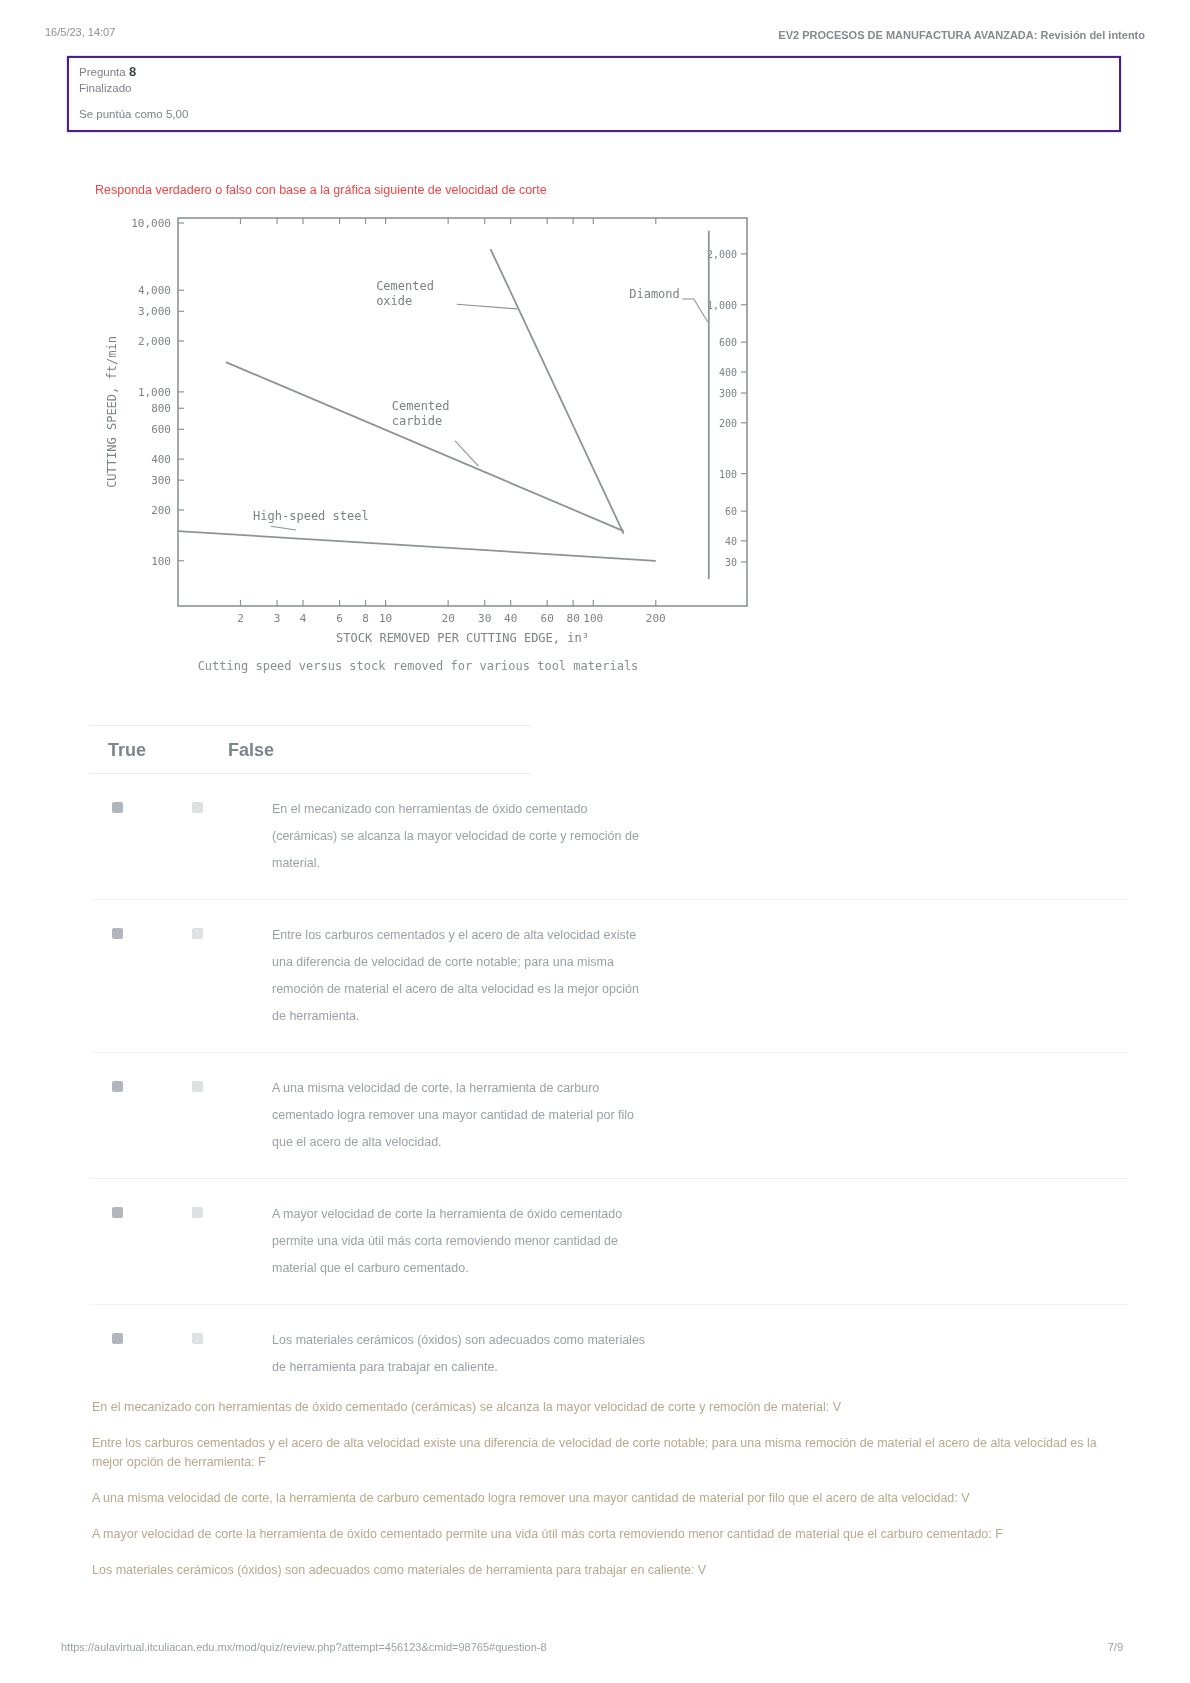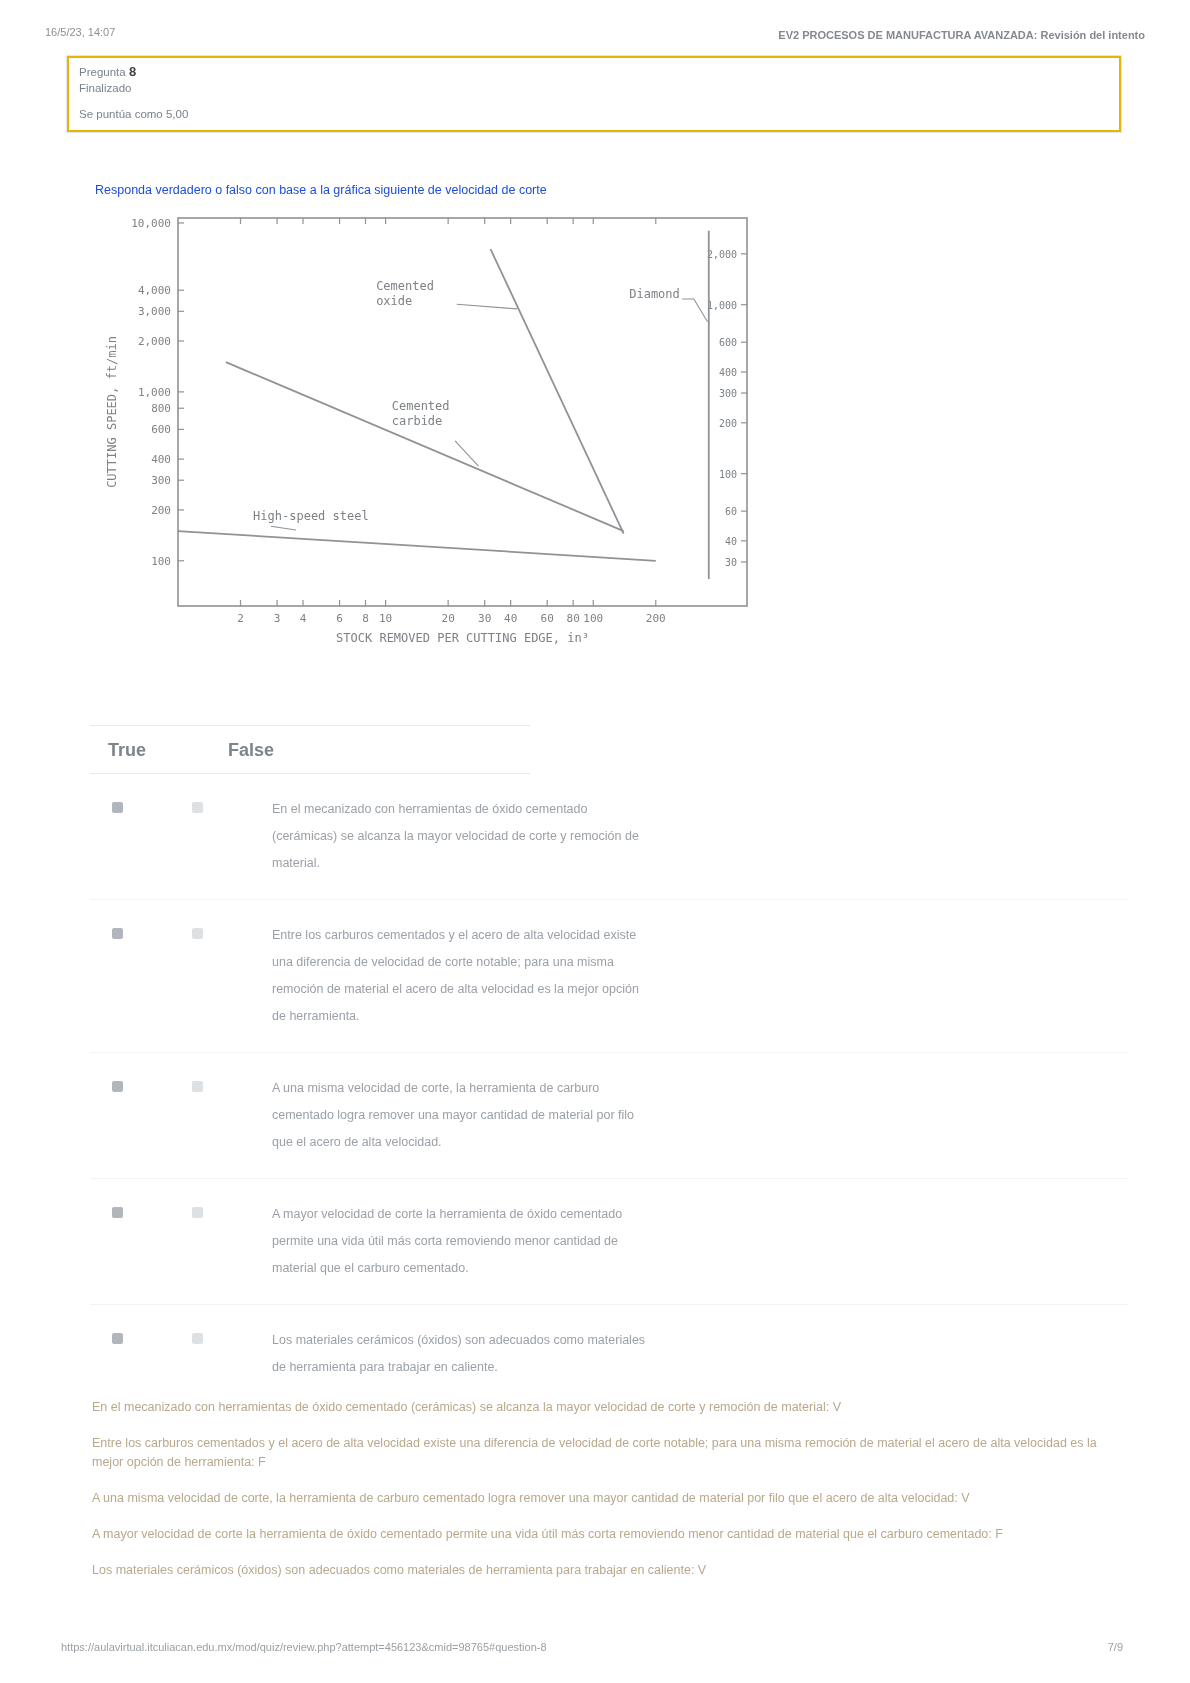--- a/index.html
+++ b/index.html
@@ -20,7 +20,7 @@
   
   .qbox{
     position:absolute;left:66px;top:55px;width:1056px;height:78px;
-    background:#eab308;border:1px solid #e3e7e9;box-sizing:border-box;
+    background:#4c1d95;border:1px solid #e3e7e9;box-sizing:border-box;
     padding:2px;
   }
   .qbox .qinner{

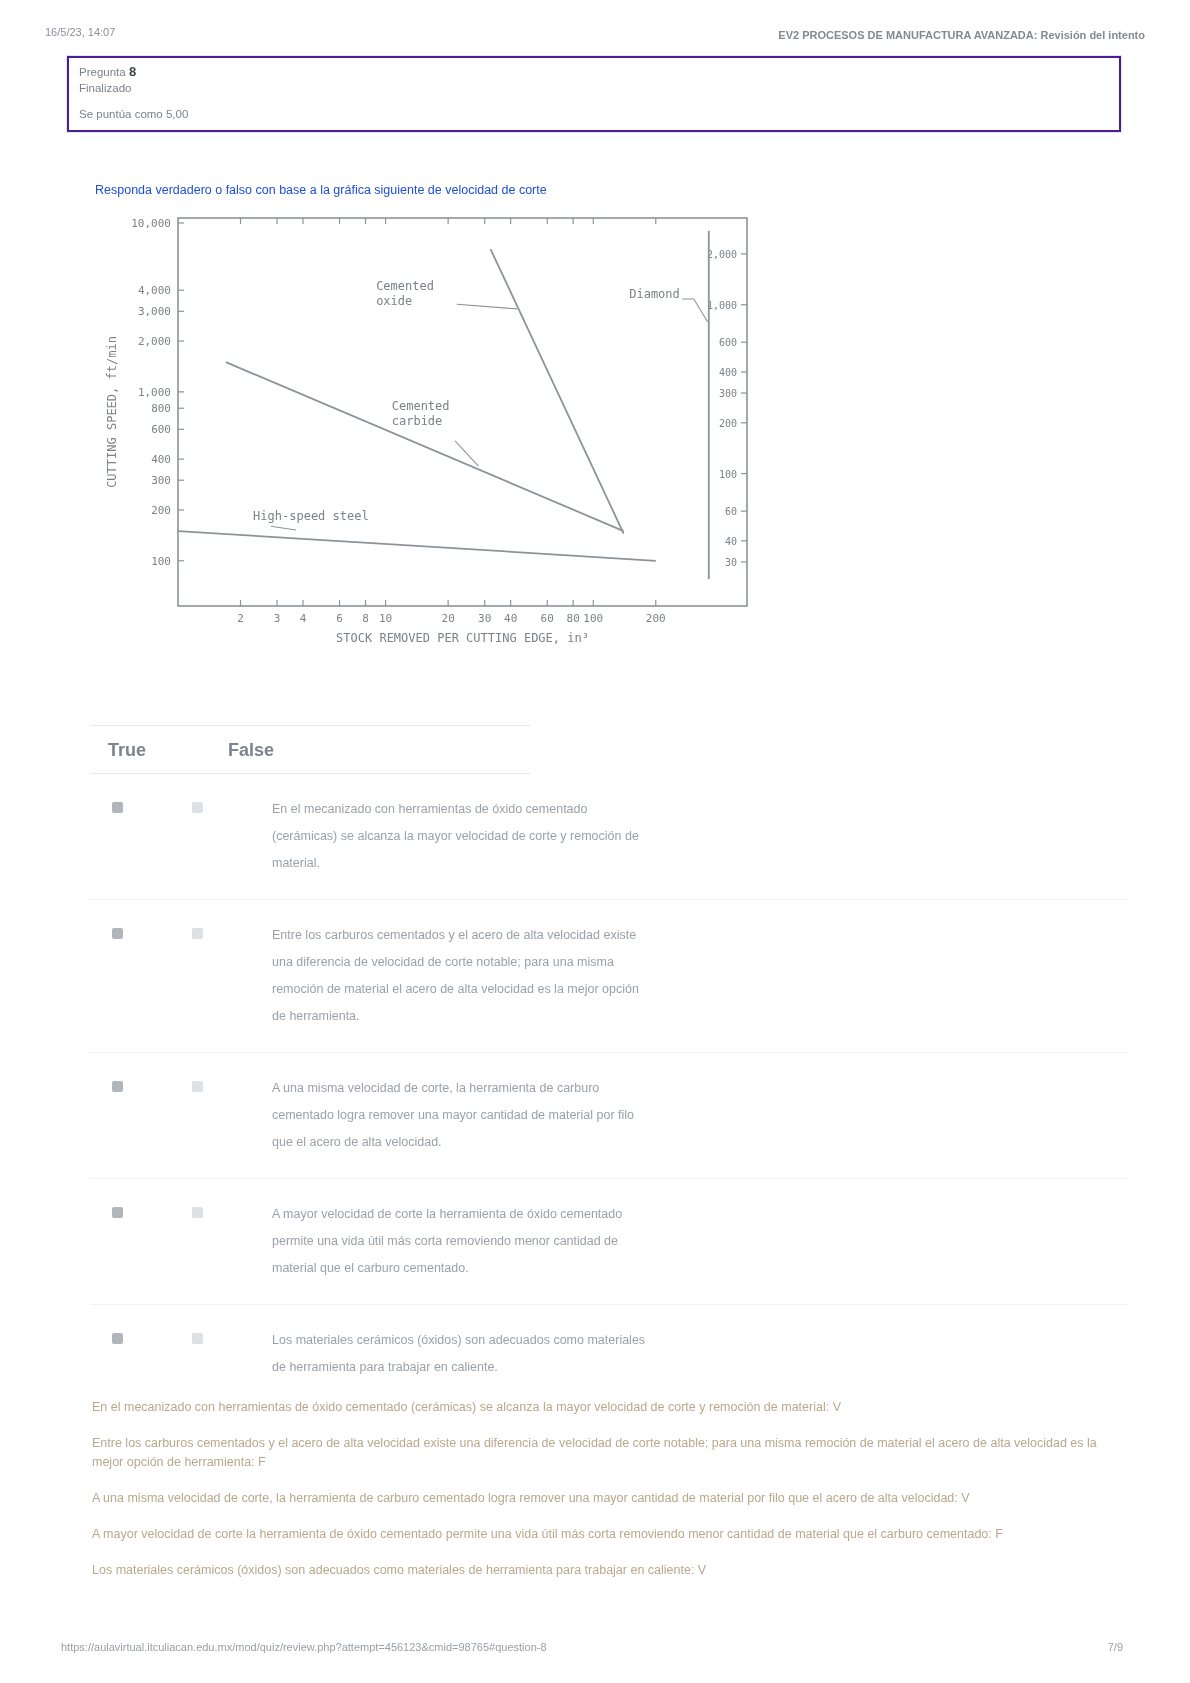--- a/index.html
+++ b/index.html
@@ -32,7 +32,7 @@
   
   .prompt{
     position:absolute;left:95px;top:183px;width:700px;
-    font-size:12.5px;color:#1d4ed8;
+    font-size:12.5px;color:#ef4444;
   }
   
   .chart-wrap{position:absolute;left:100px;top:198px;width:700px;}

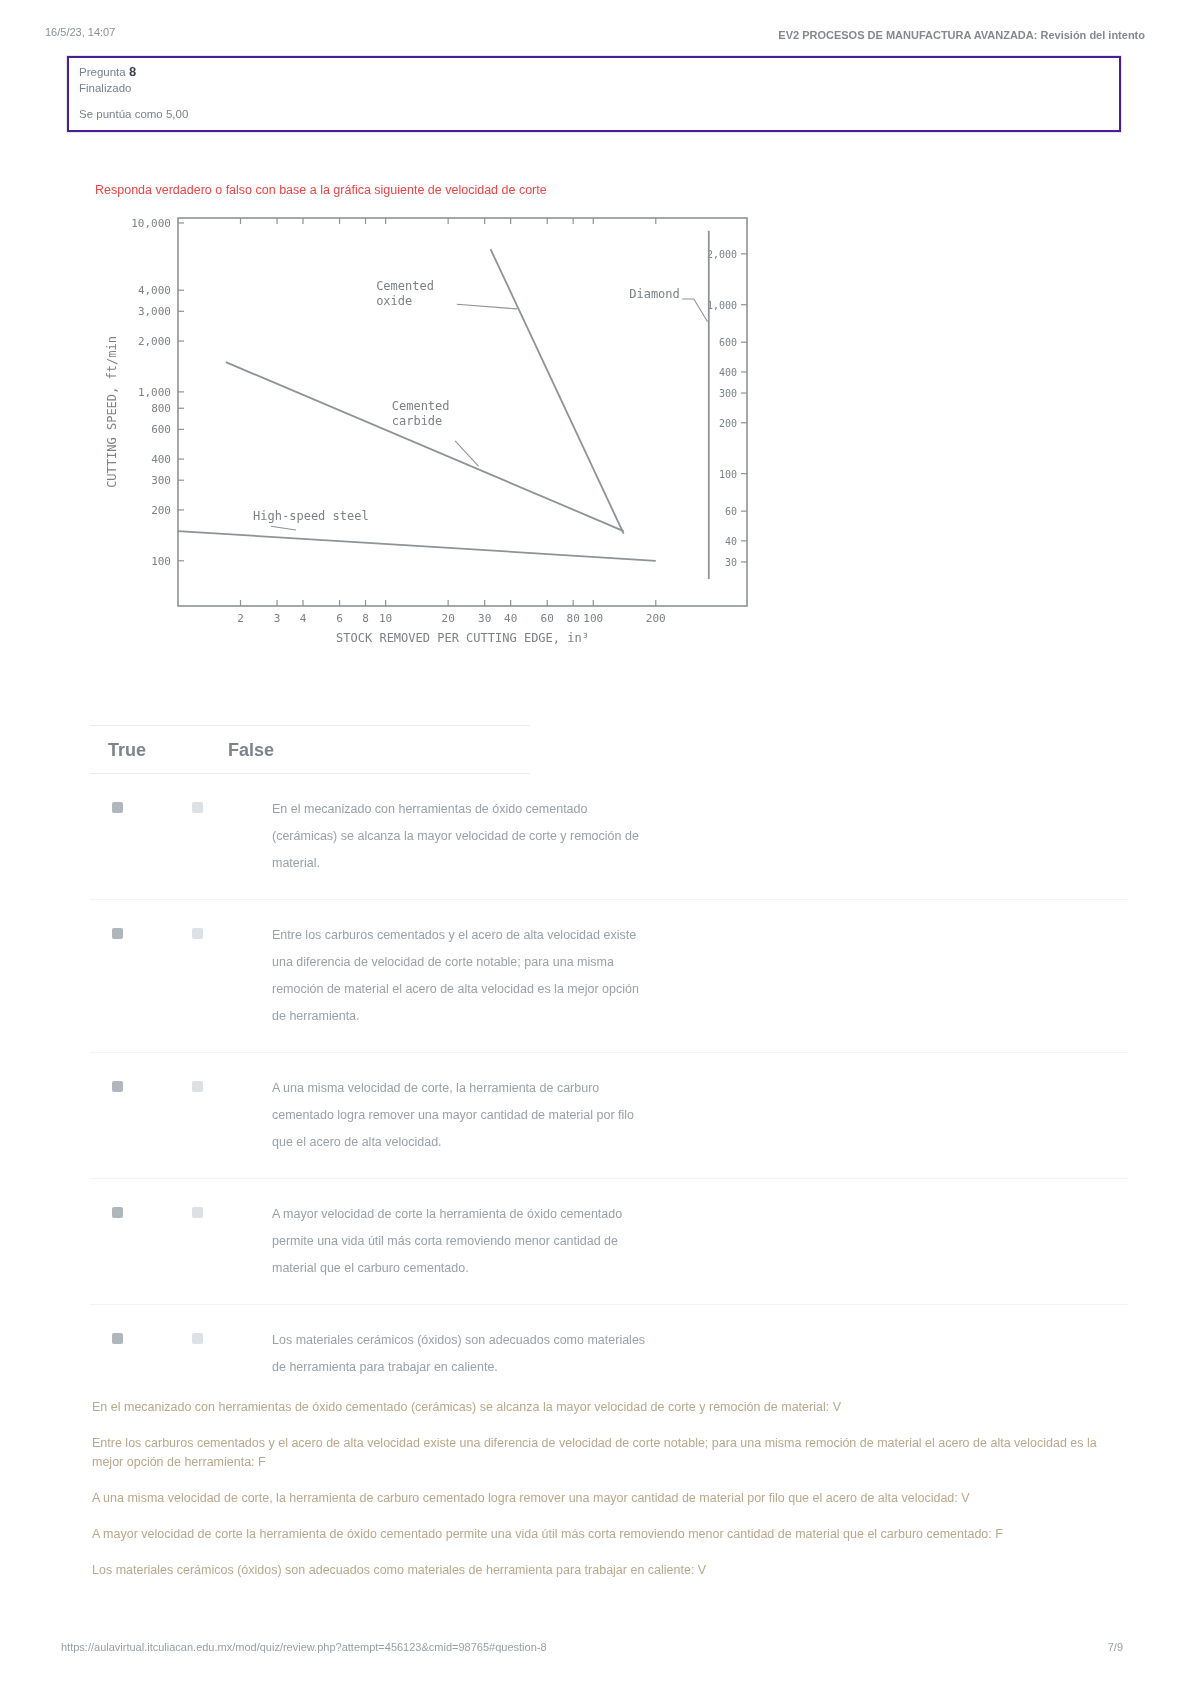--- a/index.html
+++ b/index.html
@@ -185,6 +185,7 @@
       <text x="362.5" y="444" text-anchor="middle" font-size="12" fill="#7d8287">STOCK REMOVED PER CUTTING EDGE, in³</text>
       <text x="16" y="214" text-anchor="middle" font-size="12" fill="#7d8287" transform="rotate(-90 16 214)">CUTTING SPEED, ft/min</text>
     </svg>
+  <div class="chart-caption">Cutting speed versus stock removed for various tool materials</div>
 </div>
 
 <div class="answers">

